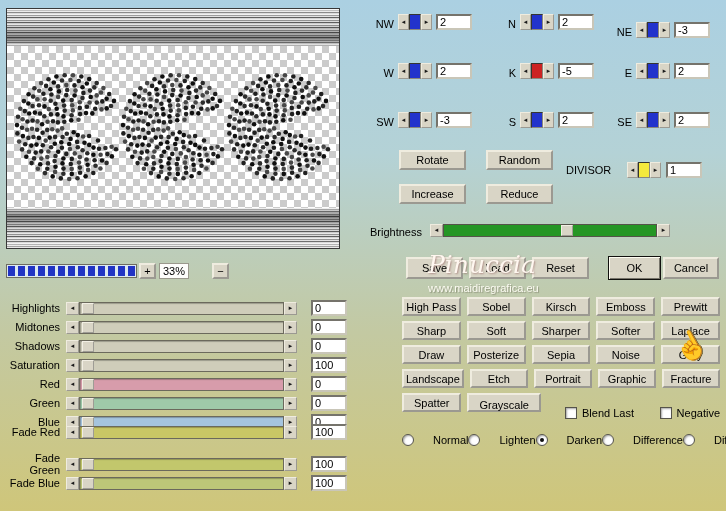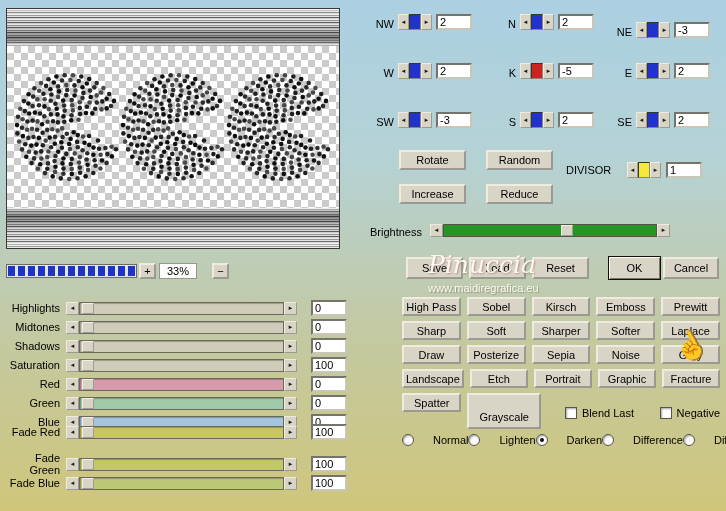--- a/index.html
+++ b/index.html
@@ -27,7 +27,7 @@
 
   .btn{background:#d9d5c6;border:2px outset #efecdf;font:11px "Liberation Sans",sans-serif;color:#000;padding:1px 4px;cursor:default;white-space:nowrap}
   #zoom-in{position:absolute;left:139px;top:263px;width:17px;height:16px;padding:0}
-  #zoom-level{position:absolute;left:159px;top:263px;width:38px;height:16px;background:#fdfdfb;border:1px solid #9a988c;text-align:center;line-height:14px}
+  #zoom-level{position:absolute;left:159px;top:263px;width:30px;height:16px;background:#fdfdfb;border:1px solid #9a988c;text-align:center;line-height:14px}
   #zoom-out{position:absolute;left:212px;top:263px;width:17px;height:16px;padding:0}
 
   

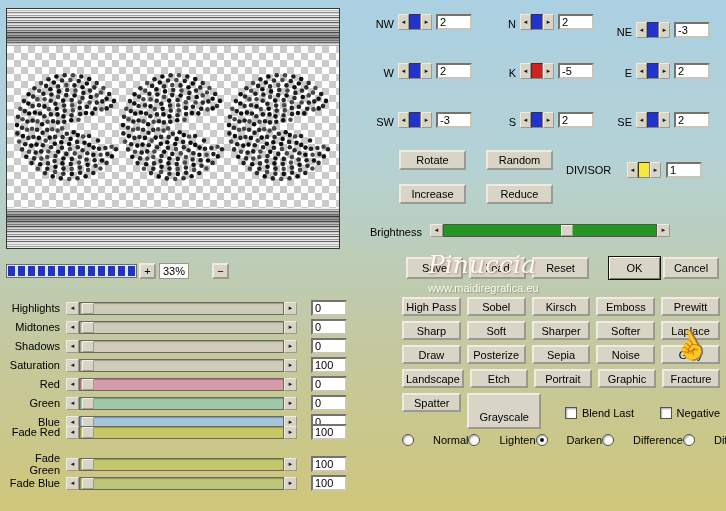--- a/index.html
+++ b/index.html
@@ -838,7 +838,7 @@
       </div>
       <div class="frow">
         <button class="btn fbtn" style="flex: 0 0 auto; padding: 0px 10px;">Spatter</button>
-        <button class="btn fbtn" style="flex: 0 0 auto; padding: 16px 10px;">Grayscale</button>
+        <button class="btn fbtn" style="flex: 0 0 auto; padding: 4px 10px;">Grayscale</button>
       </div>
     </div>
 

